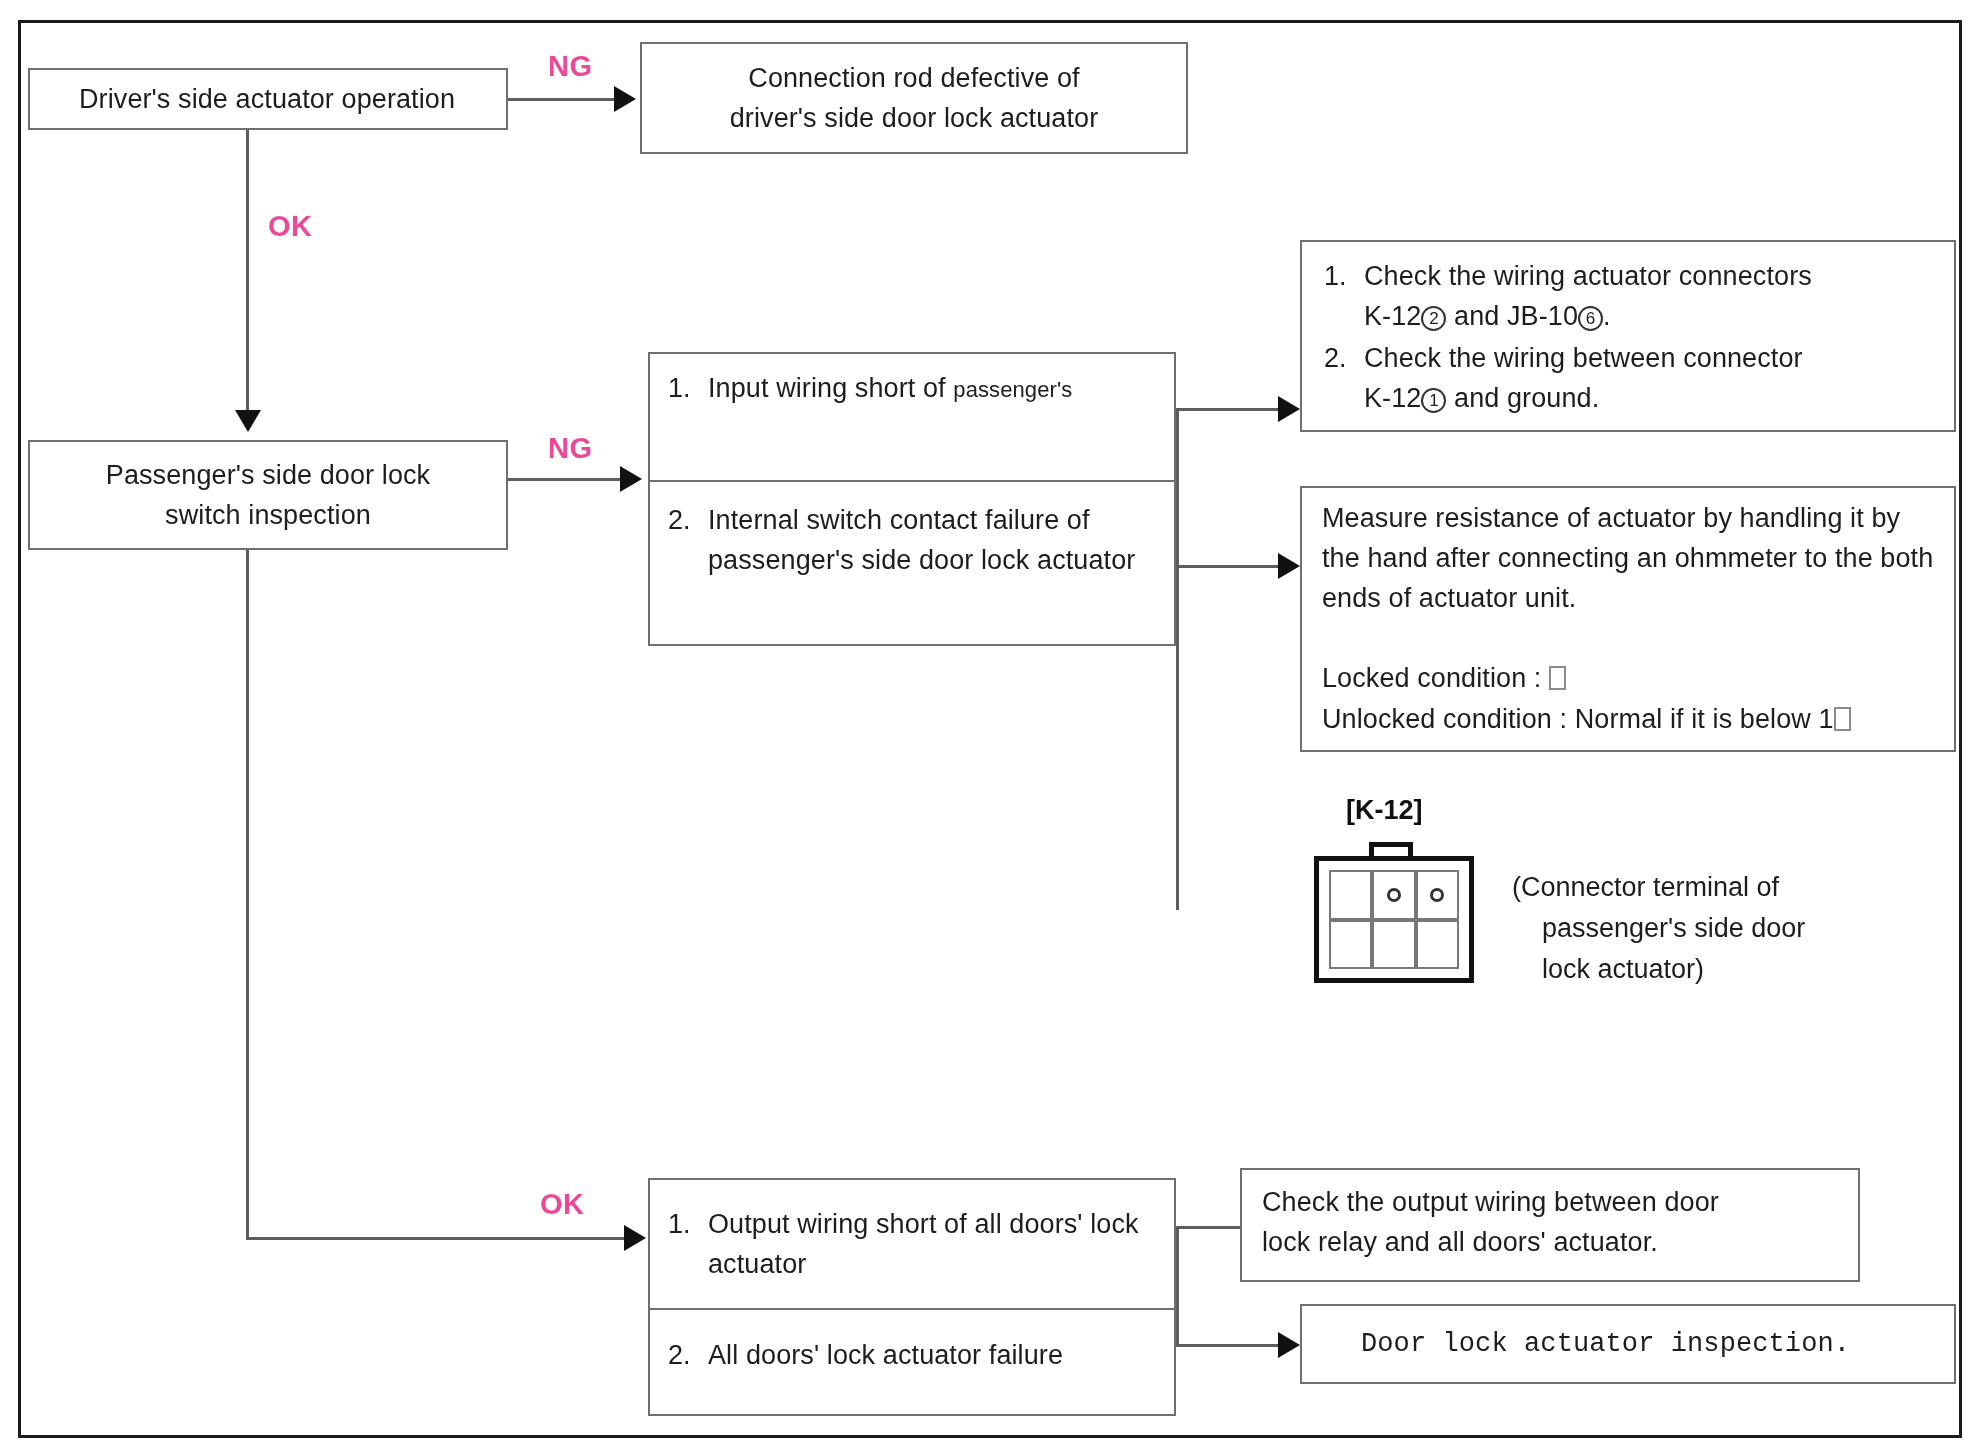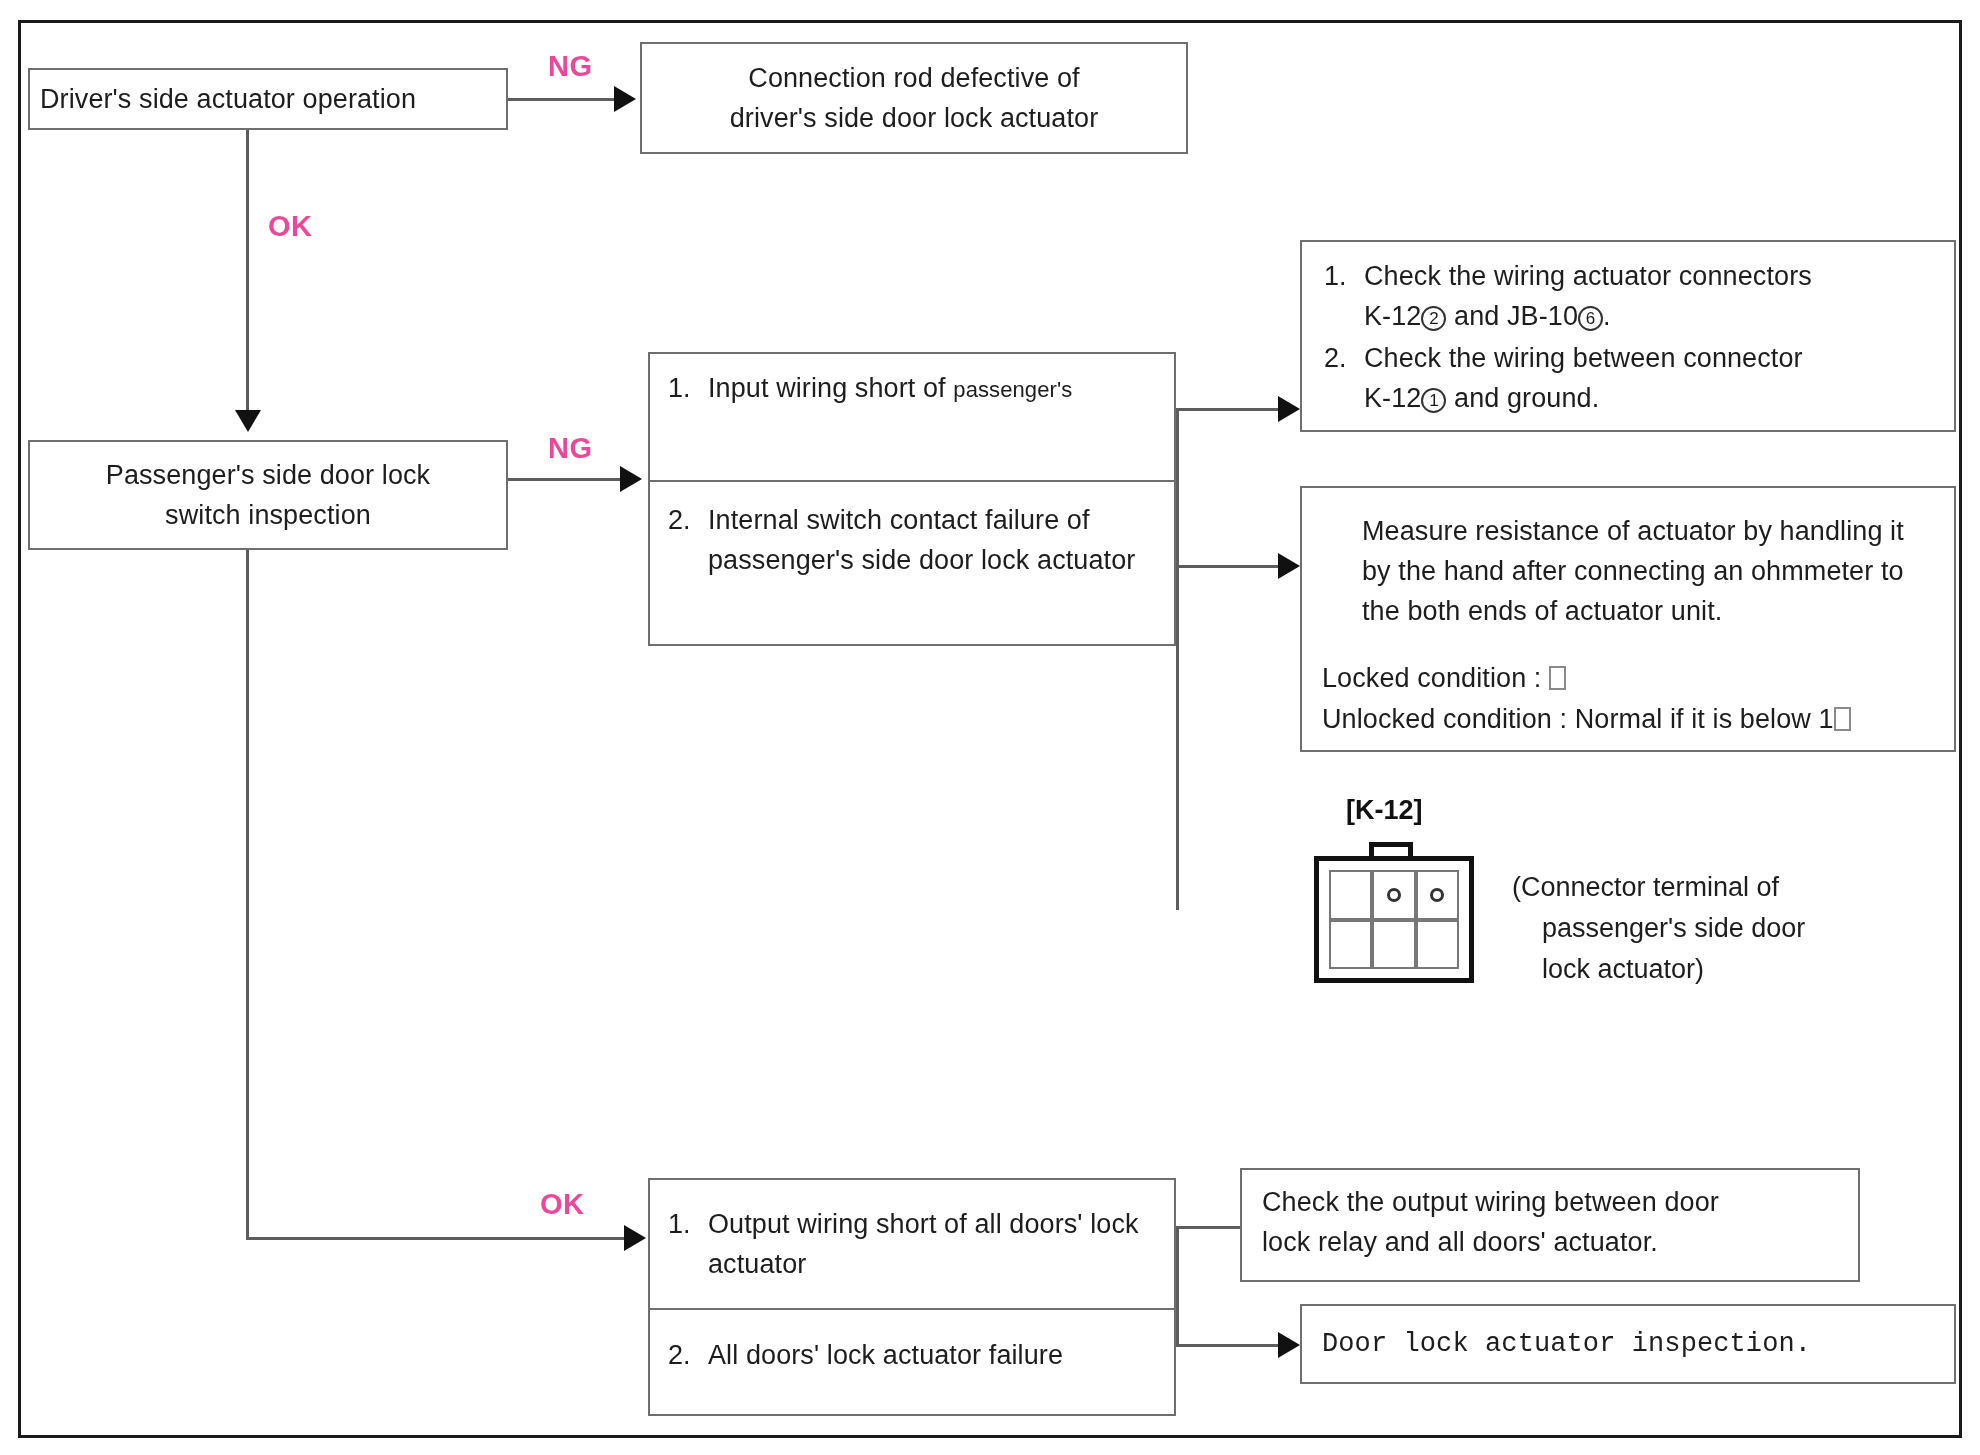--- a/index.html
+++ b/index.html
@@ -15,7 +15,7 @@
   .boxtext{position:absolute;box-sizing:border-box;}
 
   .ctr{display:flex;align-items:center;justify-content:center;text-align:center;}
-  .lft{display:flex;align-items:center;justify-content:flex-start;text-align:left;}
+  .lft{display:flex;align-items:center;justify-content:flex-start;text-align:left;margin-left:39px;}
 
   .t{font-size:27px;line-height:40px;color:#1d1d1d;letter-spacing:.1px;}
   .t-sm{font-size:22px;}

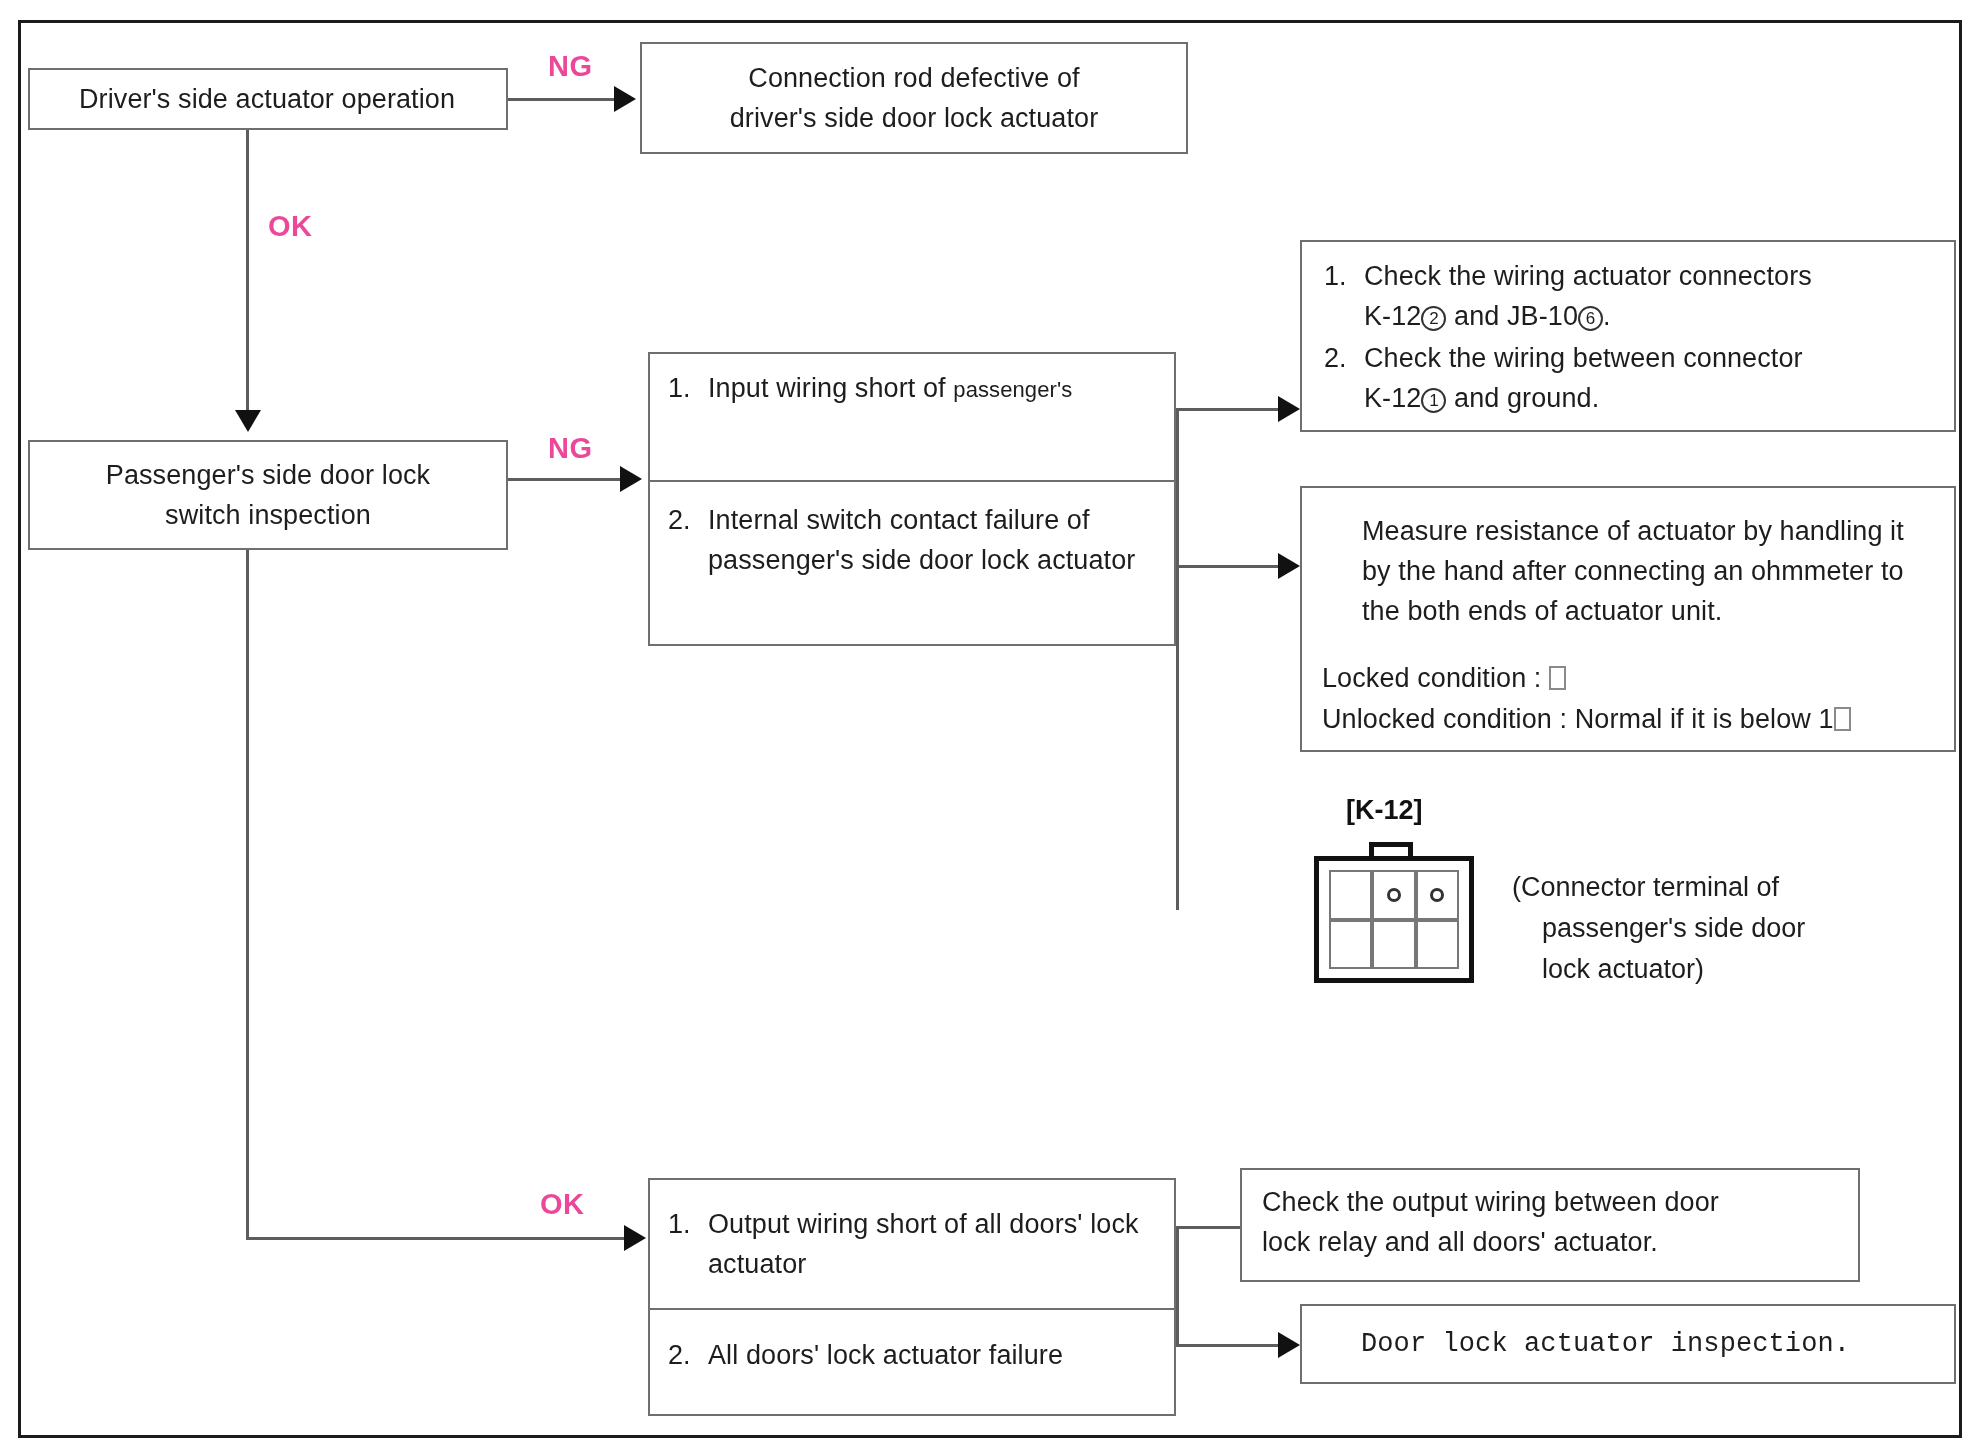--- a/index.html
+++ b/index.html
@@ -146,7 +146,7 @@
   </div>
 
   <div class="box" style="left:1300px;top:486px;width:656px;height:266px;">
-    <div class="boxtext t" style="left:20px;top:23px;right:14px;margin-left:40px;">Measure resistance of actuator by handling it by the hand after connecting an ohmmeter to the both ends of actuator unit.</div>
+    <div class="boxtext t" style="left:20px;top:10px;right:14px;">Measure resistance of actuator by handling it by the hand after connecting an ohmmeter to the both ends of actuator unit.</div>
     <div class="boxtext t" style="left:20px;top:170px;right:14px;"><span>Locked condition : </span><span class="tofu"></span></div>
     <div class="boxtext t" style="left:20px;top:211px;right:6px;"><span>Unlocked condition : Normal if it is below 1</span><span class="tofu"></span></div>
   </div>

